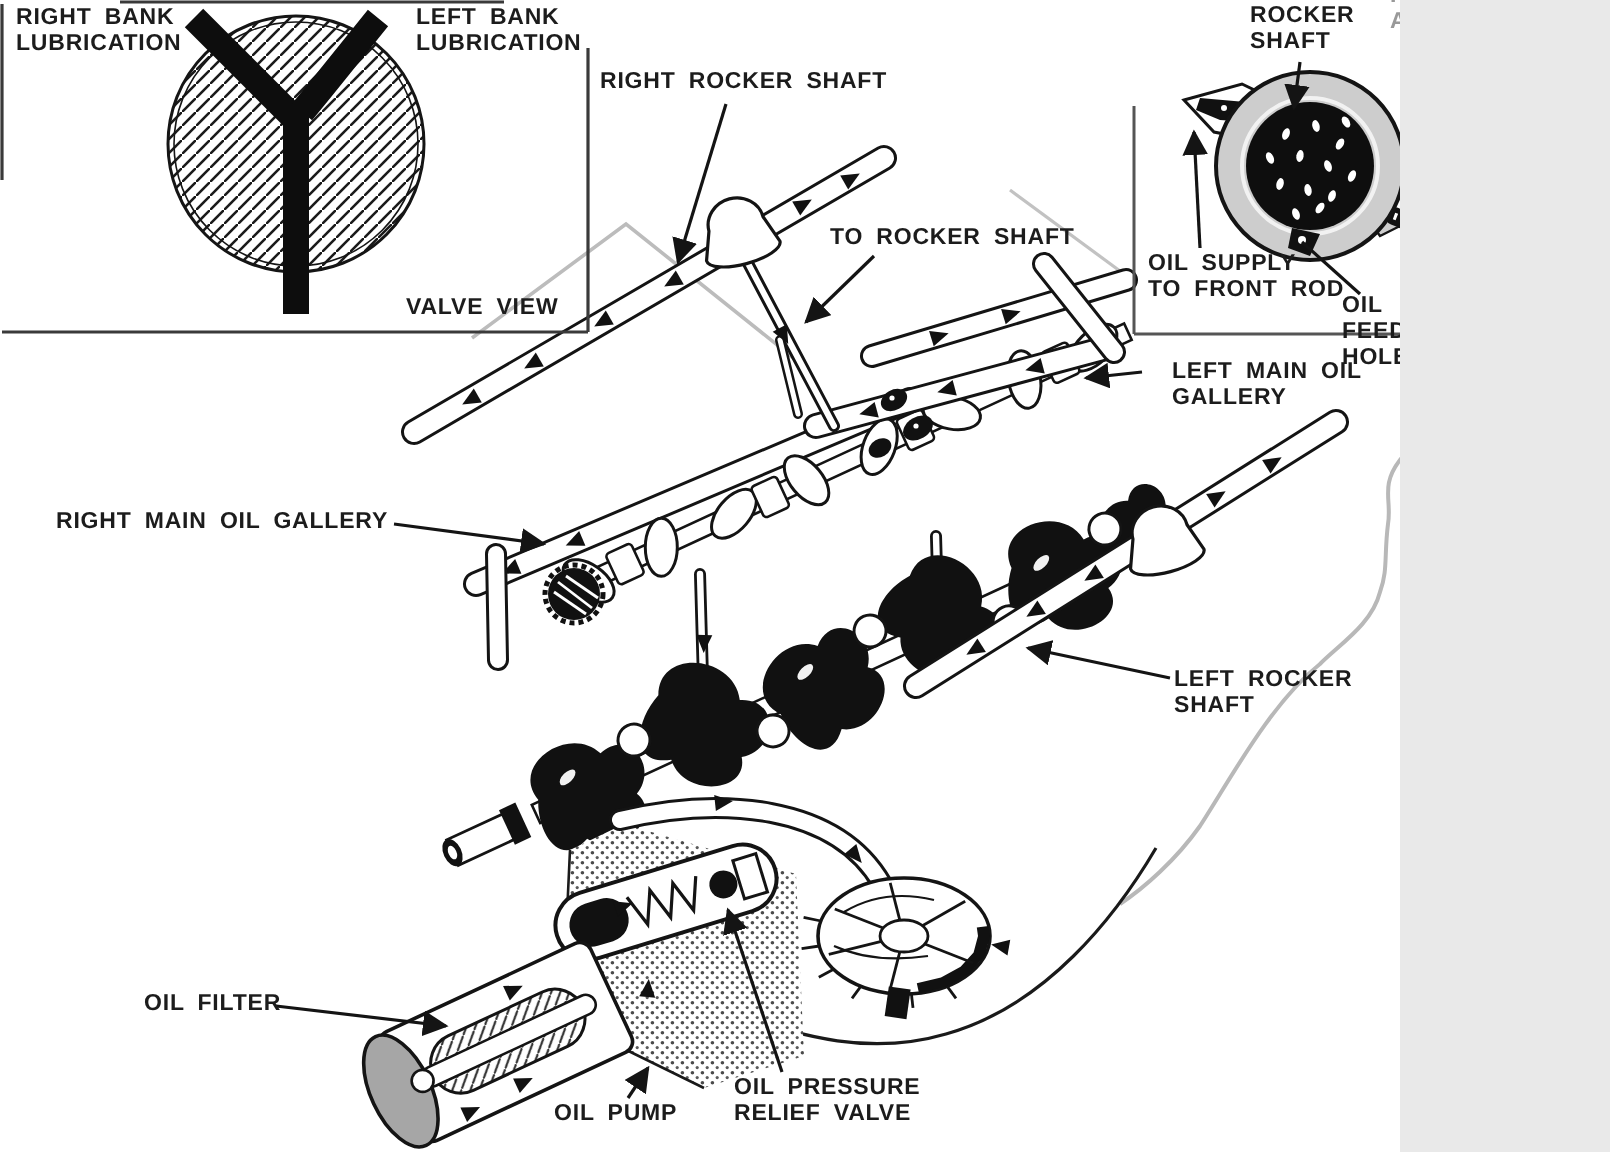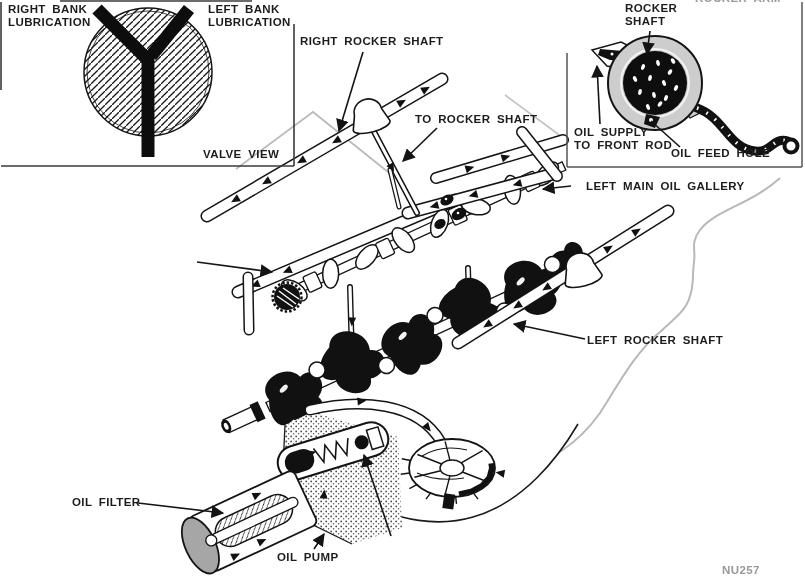--- a/index.html
+++ b/index.html
@@ -3,7 +3,7 @@
 <meta charset="utf-8">
 <style>
   html,body{margin:0;padding:0;background:#e9e9e9;}
-  .fig{position:relative;width:805px;height:576px;background:#ffffff;overflow:hidden;
+  .fig{position:relative;width:700px;height:576px;background:#ffffff;overflow:hidden;
        font-family:"Liberation Sans",sans-serif;}
   .fig svg{position:absolute;left:0;top:0;}
   .lbl{position:absolute;font:700 11.5px/13px "Liberation Sans",sans-serif;color:#1c1c1c;

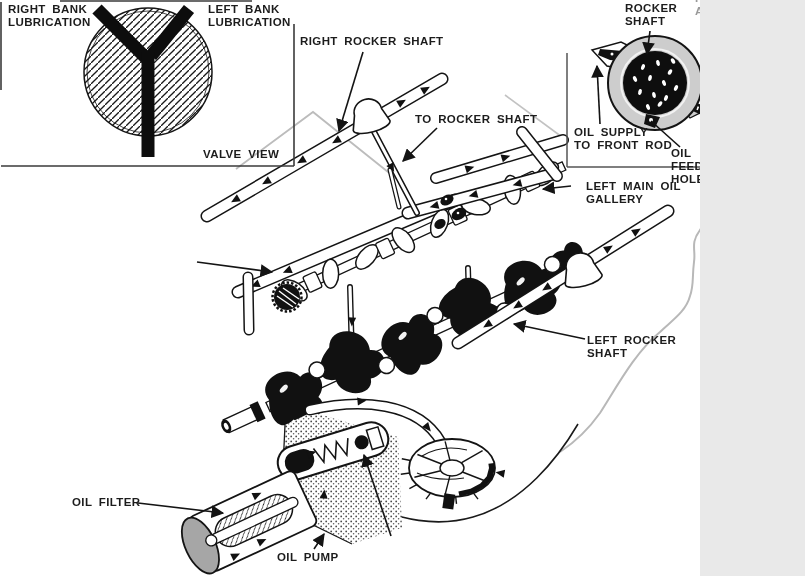--- a/index.html
+++ b/index.html
@@ -315,6 +315,7 @@
 <div class="lbl" style="left:300px;top:35px">RIGHT ROCKER SHAFT</div>
 <div class="lbl" style="left:415px;top:113px">TO ROCKER SHAFT</div>
 <div class="lbl" style="left:586px;top:180px">LEFT MAIN OIL GALLERY</div>
+<div class="lbl" style="left:28px;top:255px">RIGHT MAIN OIL GALLERY</div>
 <div class="lbl" style="left:587px;top:334px">LEFT ROCKER SHAFT</div>
 <div class="lbl" style="left:72px;top:496px">OIL FILTER</div>
 <div class="lbl" style="left:277px;top:551px">OIL PUMP</div>

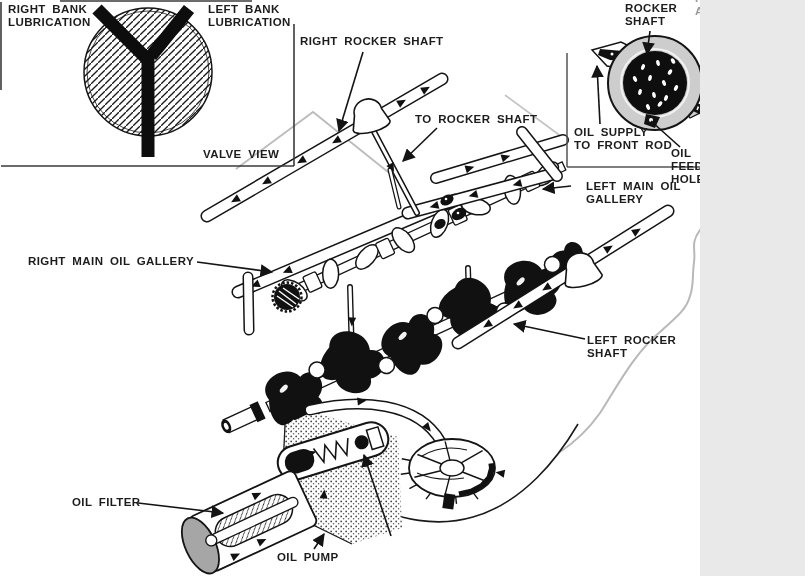--- a/index.html
+++ b/index.html
@@ -319,6 +319,8 @@
 <div class="lbl" style="left:587px;top:334px">LEFT ROCKER SHAFT</div>
 <div class="lbl" style="left:72px;top:496px">OIL FILTER</div>
 <div class="lbl" style="left:277px;top:551px">OIL PUMP</div>
+<div class="lbl" style="left:367px;top:538px">OIL PRESSURE
+RELIEF VALVE</div>
 
 <div class="lbl ghost" style="left:722px;top:564px">NU257</div>
 

